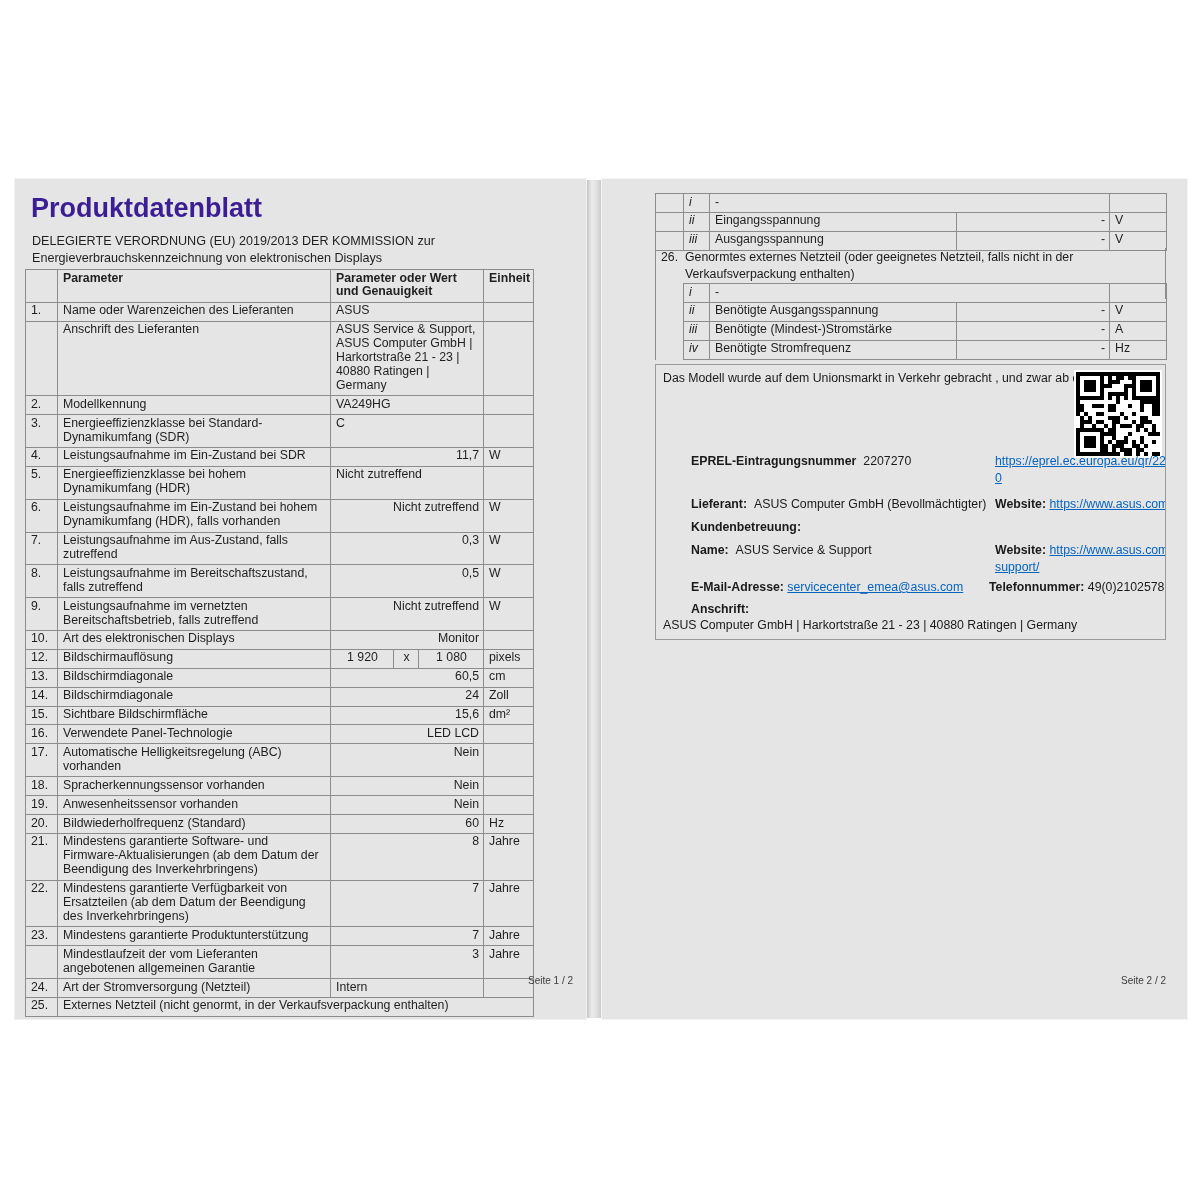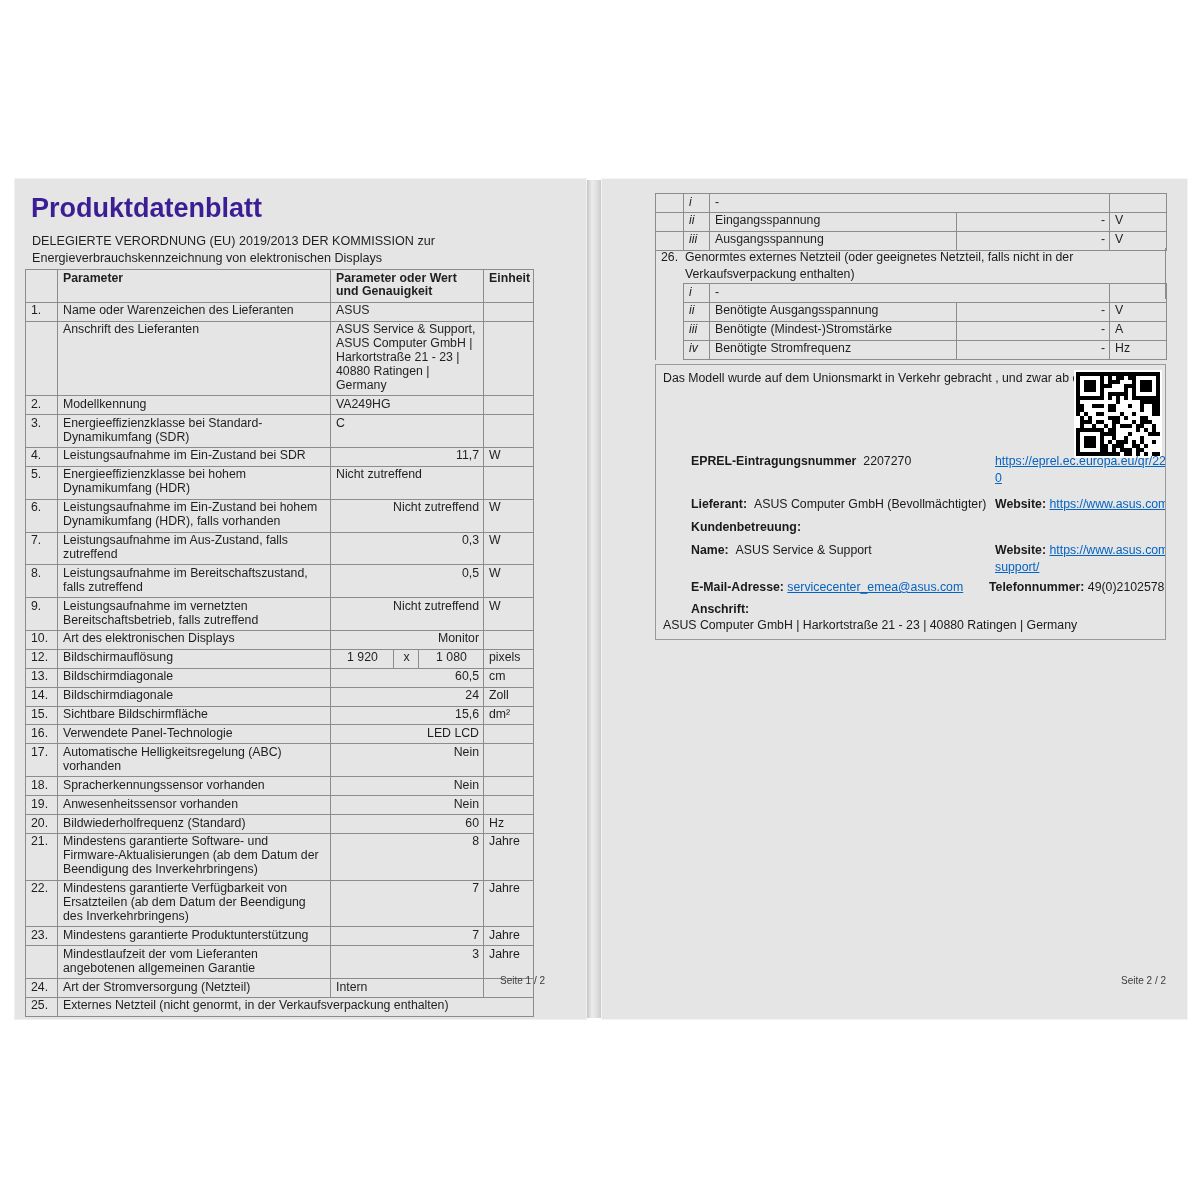--- a/index.html
+++ b/index.html
@@ -66,7 +66,7 @@
   .footer {
     position:absolute; top:796px; font-size:10px; color:#3c3c3c; text-align:right;
   }
-  #footL { left:22px; width:508px; }
+  #footL { left:10px; width:508px;padding-left:40px; }
   #footR { left:53px; width:511px; }
 </style>
 </head>

